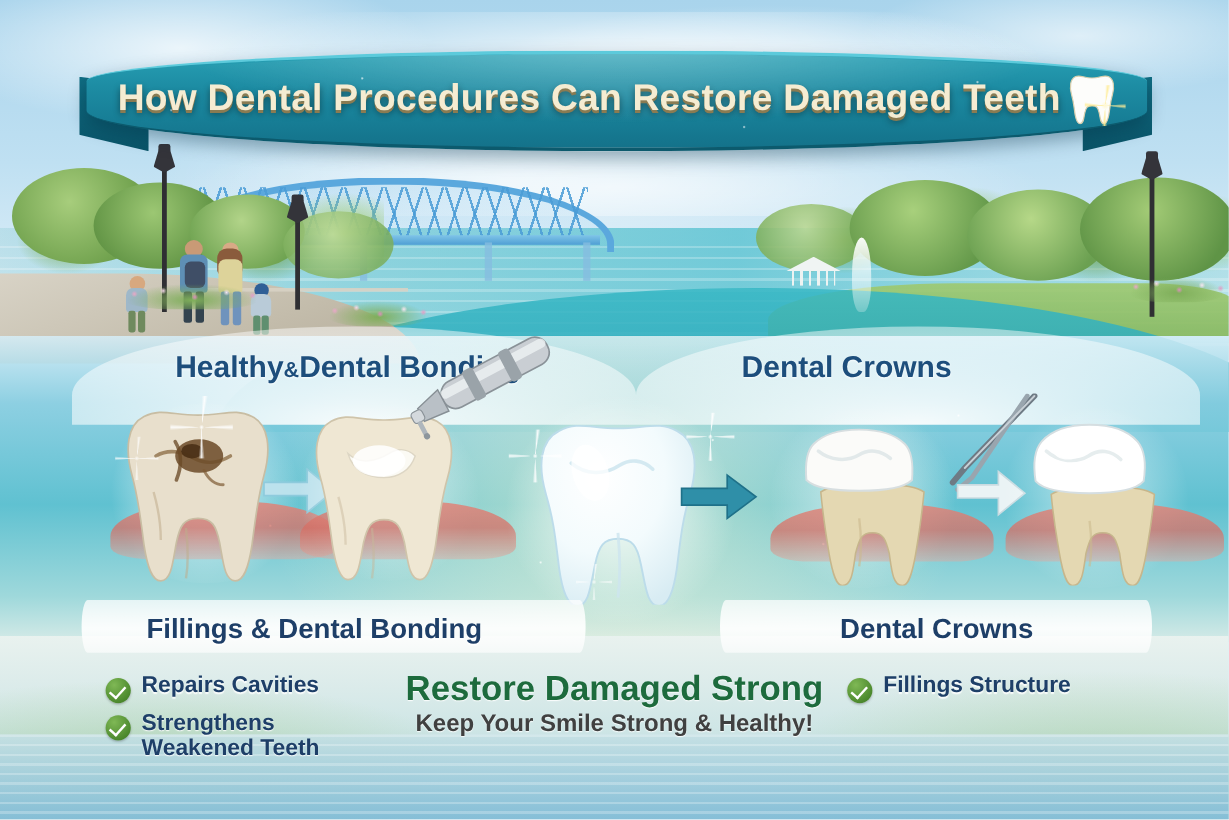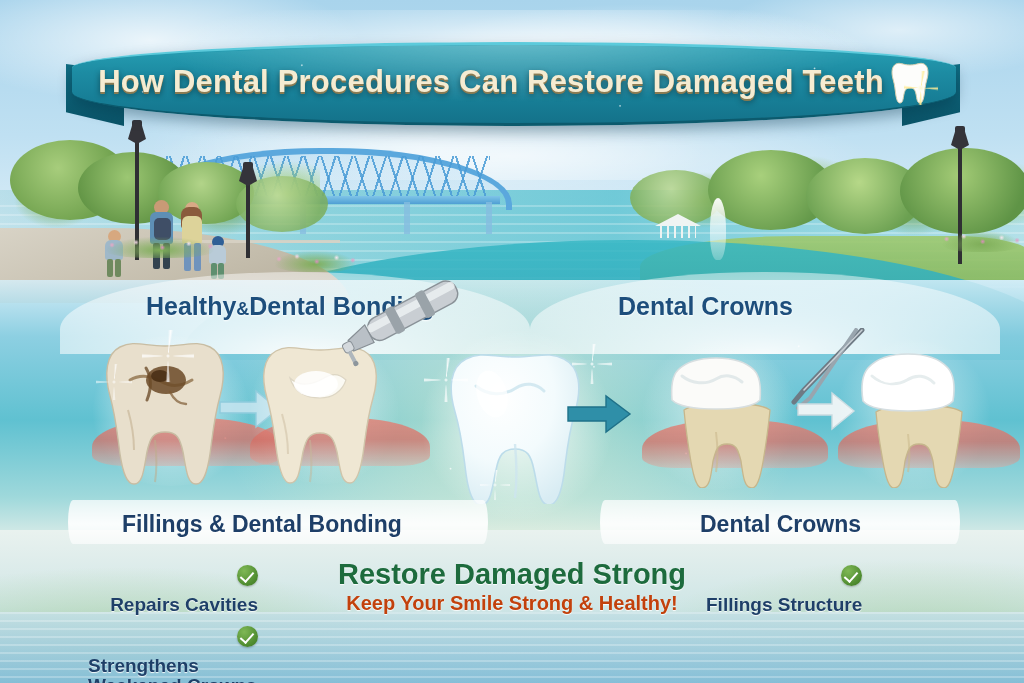--- a/index.html
+++ b/index.html
@@ -303,9 +303,8 @@
   #bullets-left{left:88px;}
   #bullets-right{left:706px;}
   .bullet{
-    display:flex;align-items:flex-end;gap:9px;
+    display:flex;align-items:flex-start;gap:9px;
     margin-bottom:7px;
-    flex-direction:column;
   }
   .check{
     flex:0 0 auto;width:21px;height:21px;border-radius:50%;

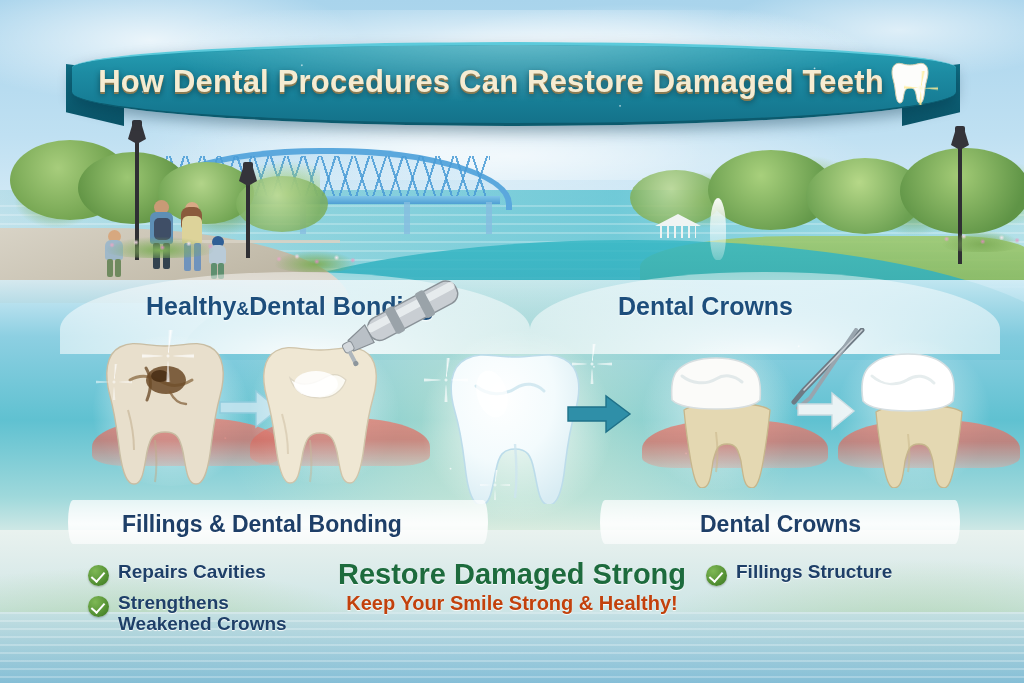--- a/index.html
+++ b/index.html
@@ -587,7 +587,7 @@
     </div>
     <div class="bullet">
       <span class="check"></span>
-      <span class="bullet-text" style="max-width:170px;">Strengthens Weakened Crowns</span>
+      <span class="bullet-text" style="max-width:170px;">Strengthens Weakened Teeth</span>
     </div>
   </div>
 

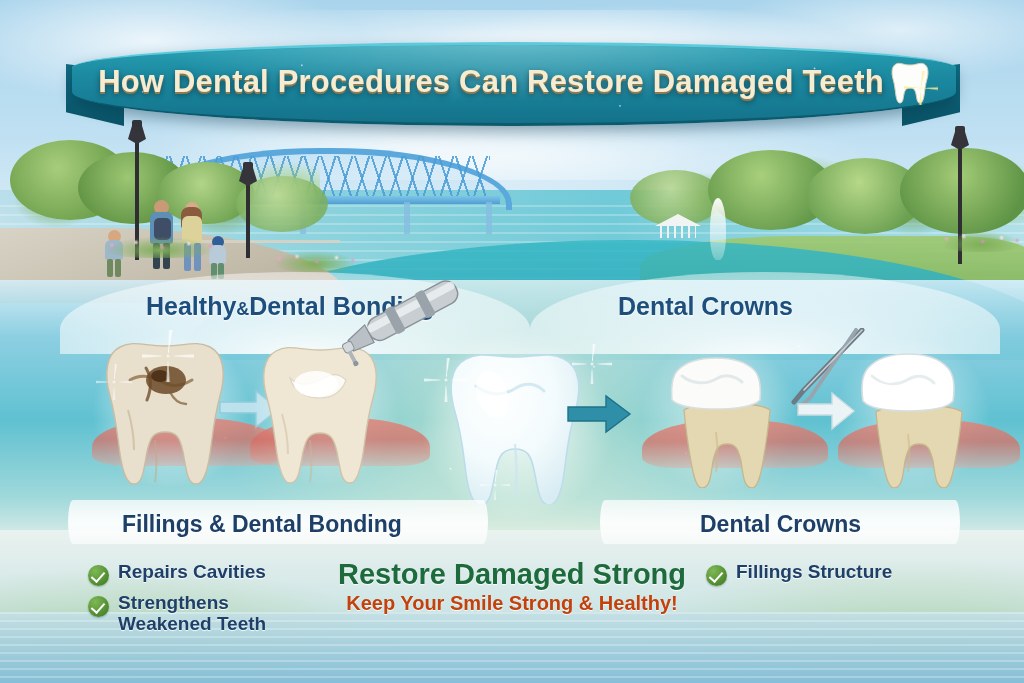--- a/index.html
+++ b/index.html
@@ -334,7 +334,7 @@
   }
   .callout-sub{
     margin-top:1px;
-    font-size:20px;font-weight:bold;color:#c2410c;
+    font-size:20px;font-weight:bold;color:#404040;
     text-shadow:0 1px 1px rgba(255,255,255,.9);
     white-space:nowrap;
   }

